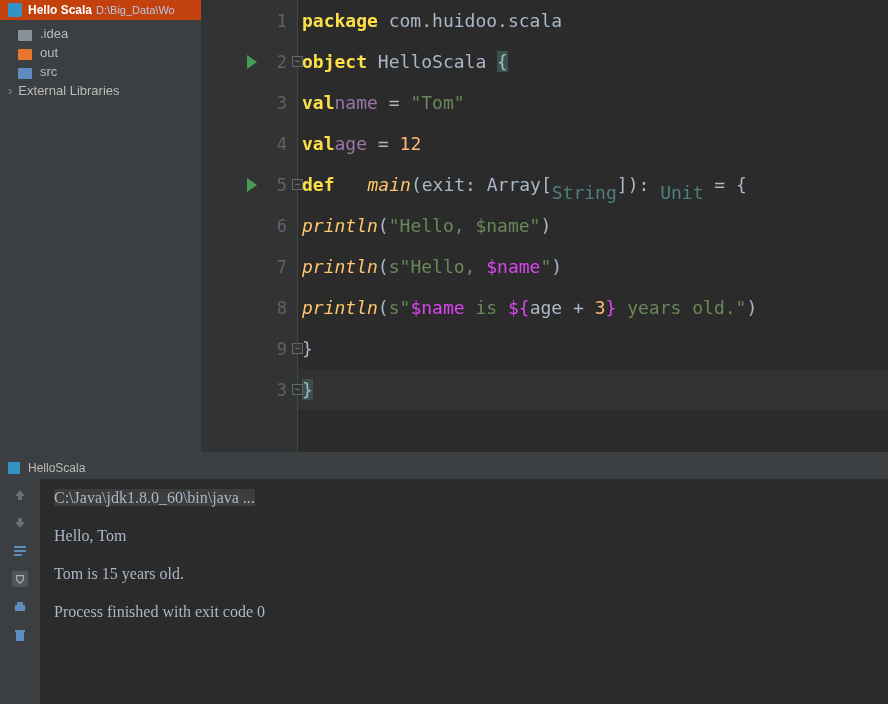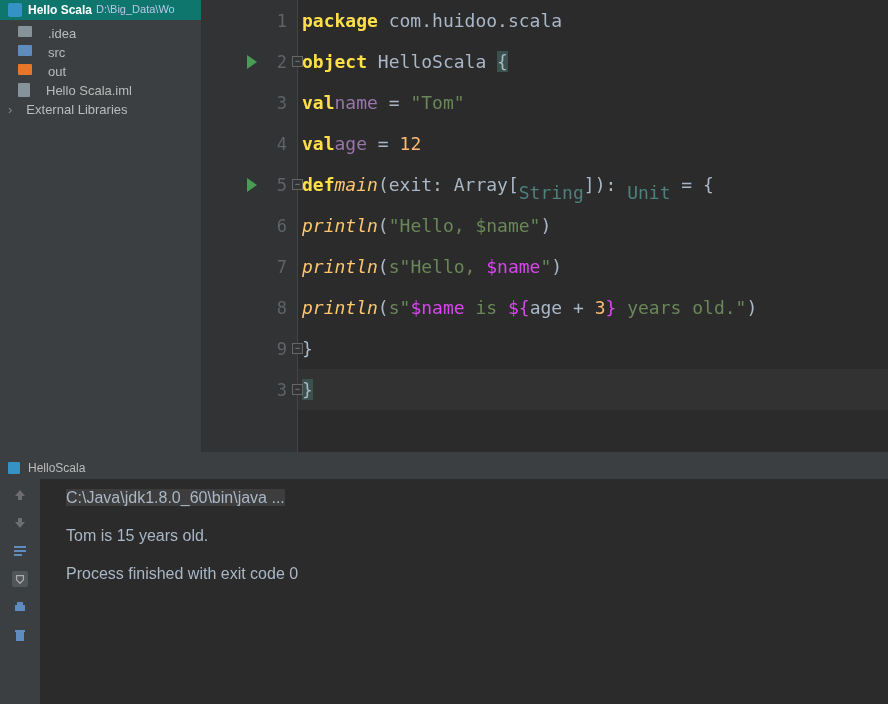--- a/index.html
+++ b/index.html
@@ -31,10 +31,11 @@
       font-size: 13px;
     }
     .sidebar-header {
-      background: #0f766e;
+      background: #c2410c;
       padding: 3px 8px;
       color: #fff;
       display: flex;
+      align-items: center;
       gap: 4px;
       font-size: 12px;
     }

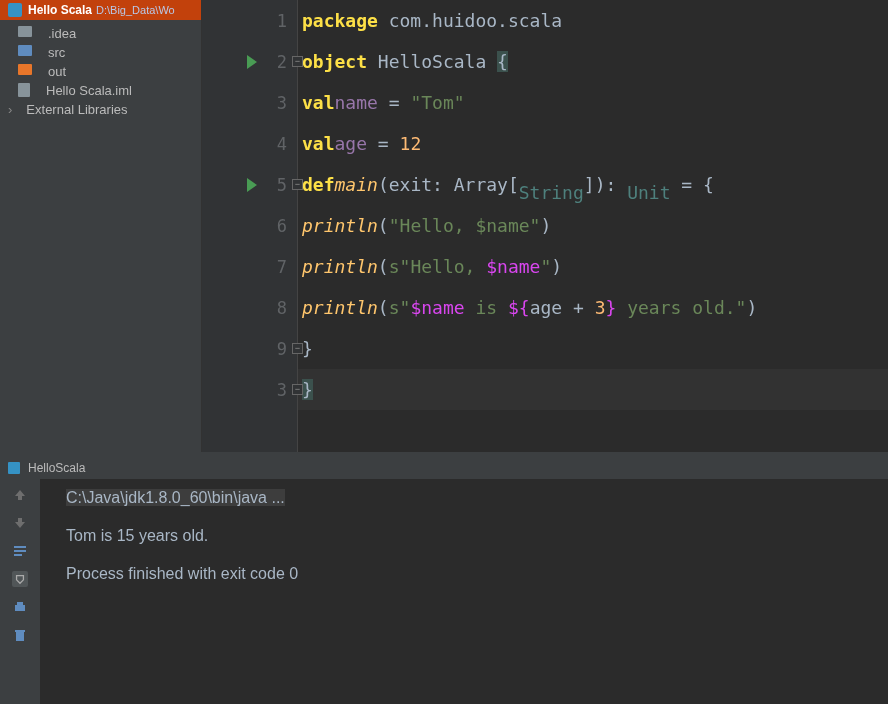--- a/index.html
+++ b/index.html
@@ -54,8 +54,8 @@
     }
     .tree-item {
       display: flex;
-      align-items: flex-start;
-      gap: 12px;
+      align-items: flex-end;
+      gap: 4px;
       padding: 2px 8px 2px 18px;
       cursor: pointer;
       color: #bbbbbb;

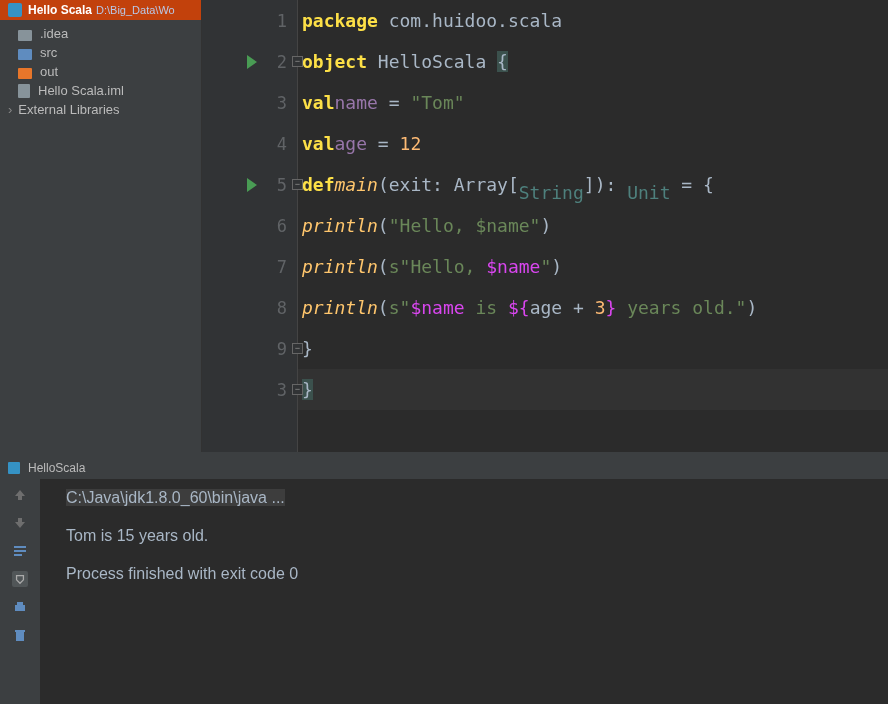--- a/index.html
+++ b/index.html
@@ -235,12 +235,12 @@
         <span>.idea</span>
       </div>
       <div class="tree-item">
+        <span class="folder-icon orange"></span>
+        <span>out</span>
+      </div>
+      <div class="tree-item">
         <span class="folder-icon blue"></span>
         <span>src</span>
-      </div>
-      <div class="tree-item">
-        <span class="folder-icon orange"></span>
-        <span>out</span>
       </div>
       <div class="tree-item">
         <span class="file-icon"></span>

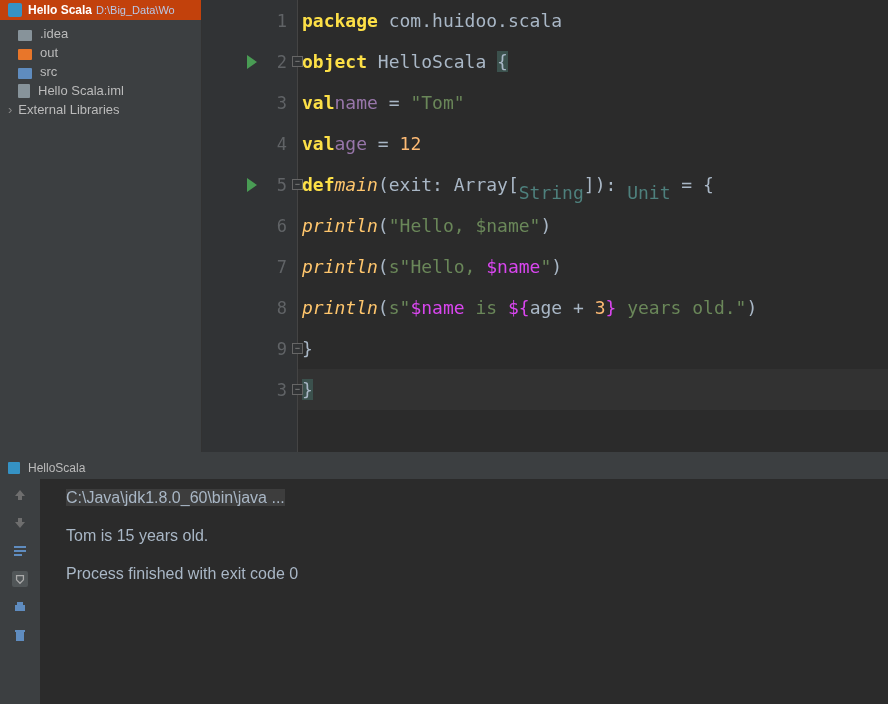--- a/index.html
+++ b/index.html
@@ -242,10 +242,6 @@
         <span class="folder-icon blue"></span>
         <span>src</span>
       </div>
-      <div class="tree-item">
-        <span class="file-icon"></span>
-        <span>Hello Scala.iml</span>
-      </div>
       <div class="tree-item external">
         <span style="color:#888;margin-right:2px">›</span>
         <span>External Libraries</span>

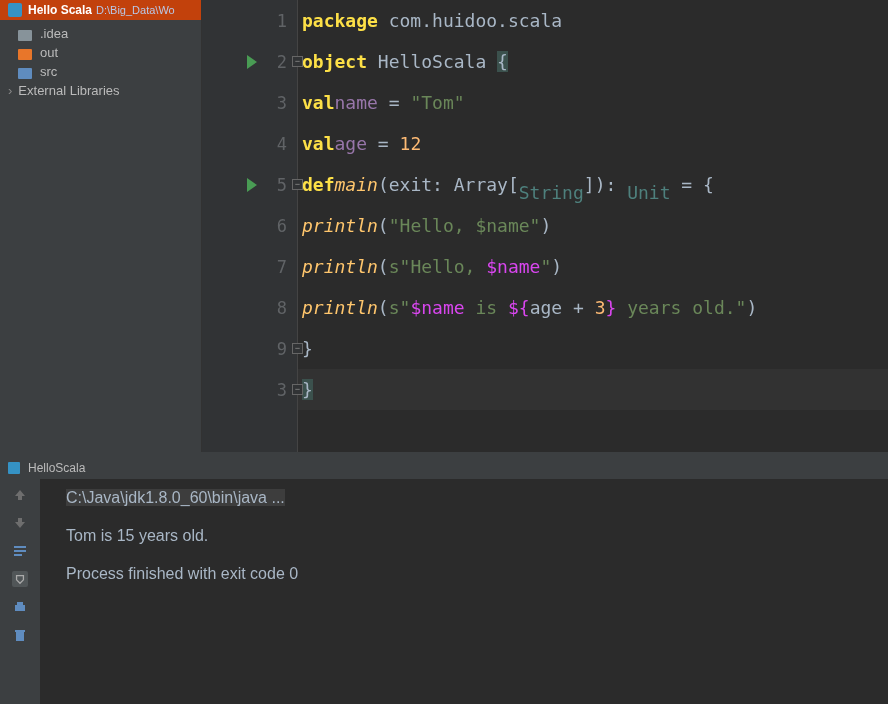--- a/index.html
+++ b/index.html
@@ -157,7 +157,7 @@
       background: #323232;
     }
     .kw { color: #fde047; font-weight: bold; }
-    .fn { color: #ffc66d; font-style: italic; }
+    .fn { color: #ffc66d; font-style: italic; margin-left: 33px; }
     .fn2 { color: #ffc66d; font-style: italic; }
     .ident { color: #a9b7c6; }
     .str { color: #6a8759; }

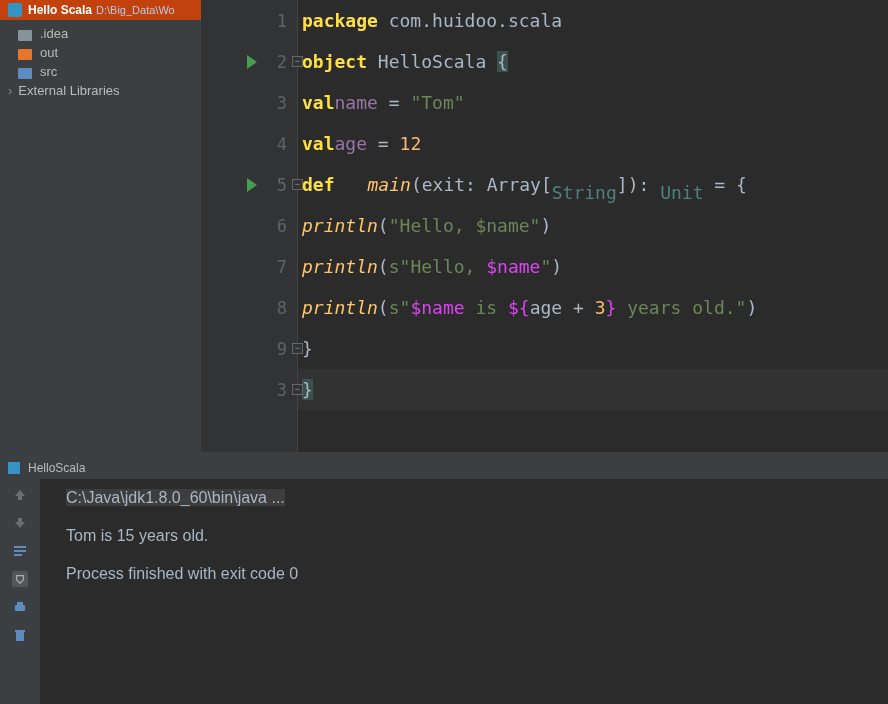--- a/index.html
+++ b/index.html
@@ -206,8 +206,8 @@
     }
     .run-output {
       flex: 1;
-      padding: 10px 26px;
-      font-family: Liberation Sans, sans-serif;
+      padding: 10px 14px;
+      font-family: Liberation Serif, serif;
       font-size: 16px;
       color: #a9b7c6;
     }

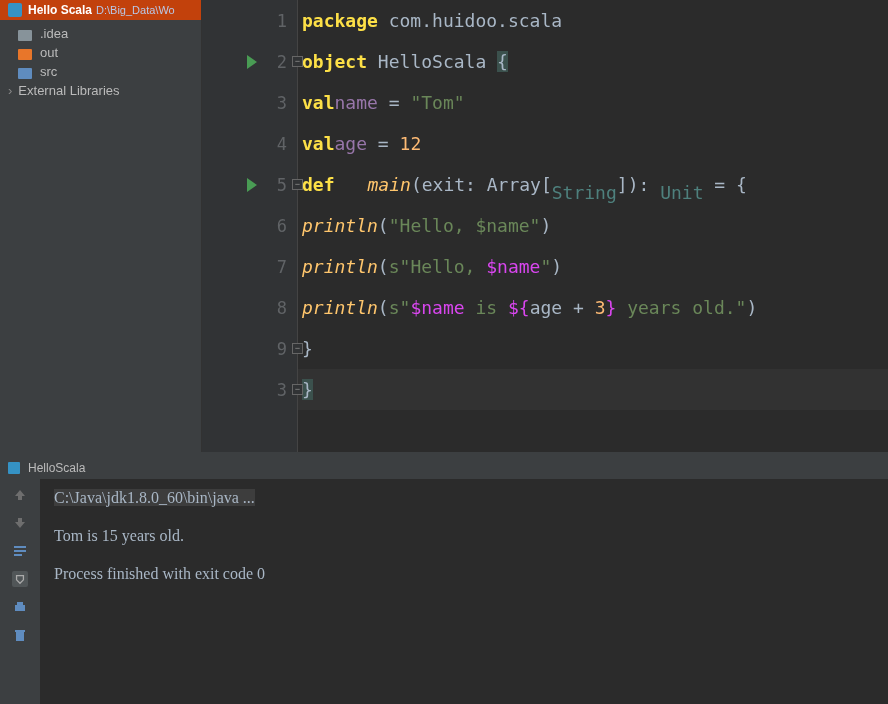--- a/index.html
+++ b/index.html
@@ -348,6 +348,7 @@
     </div>
     <div class="run-output">
       <div class="line"><span class="cmd">C:\Java\jdk1.8.0_60\bin\java ...</span></div>
+      <div class="line">Hello, Tom</div>
       <div class="line">Tom is 15 years old.</div>
       <div class="line"></div>
       <div class="line">Process finished with exit code 0</div>

